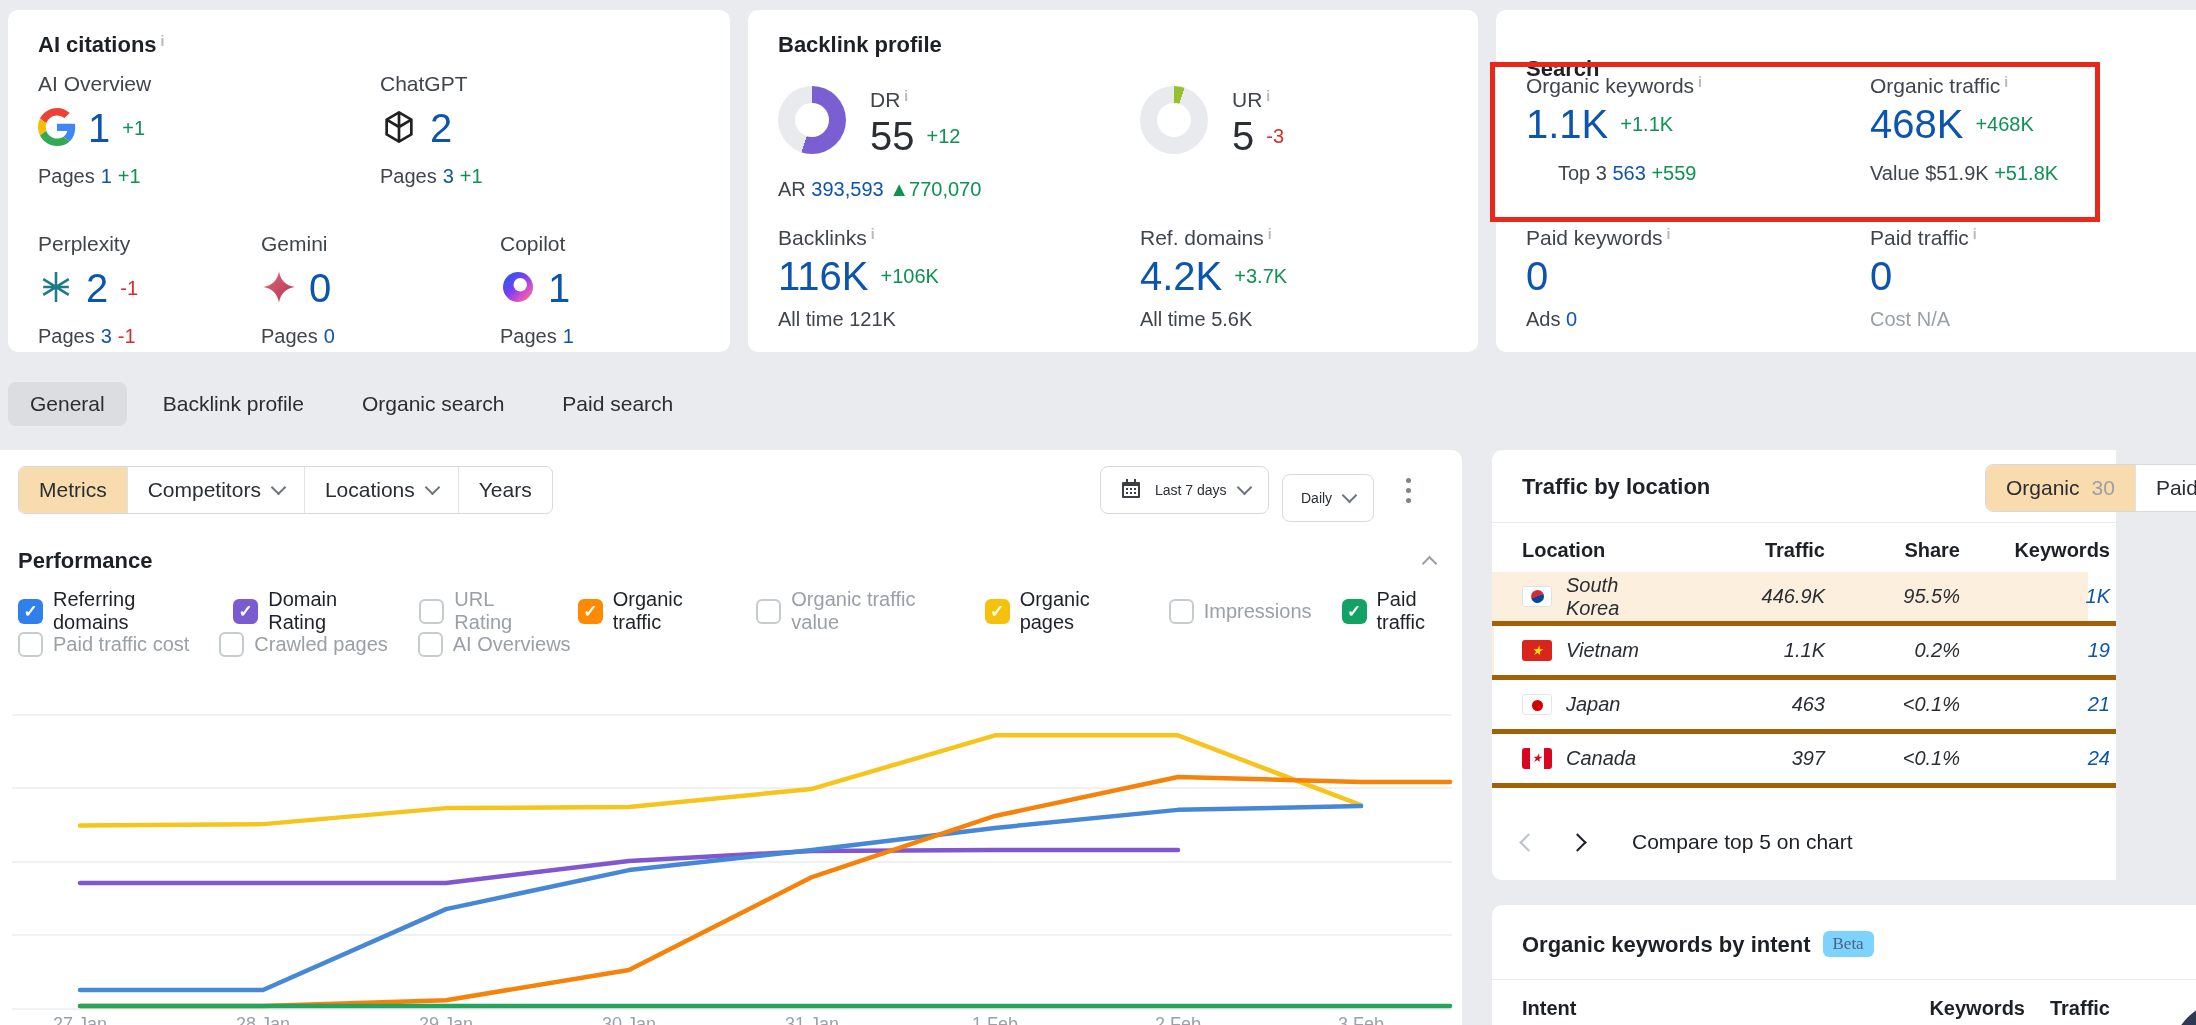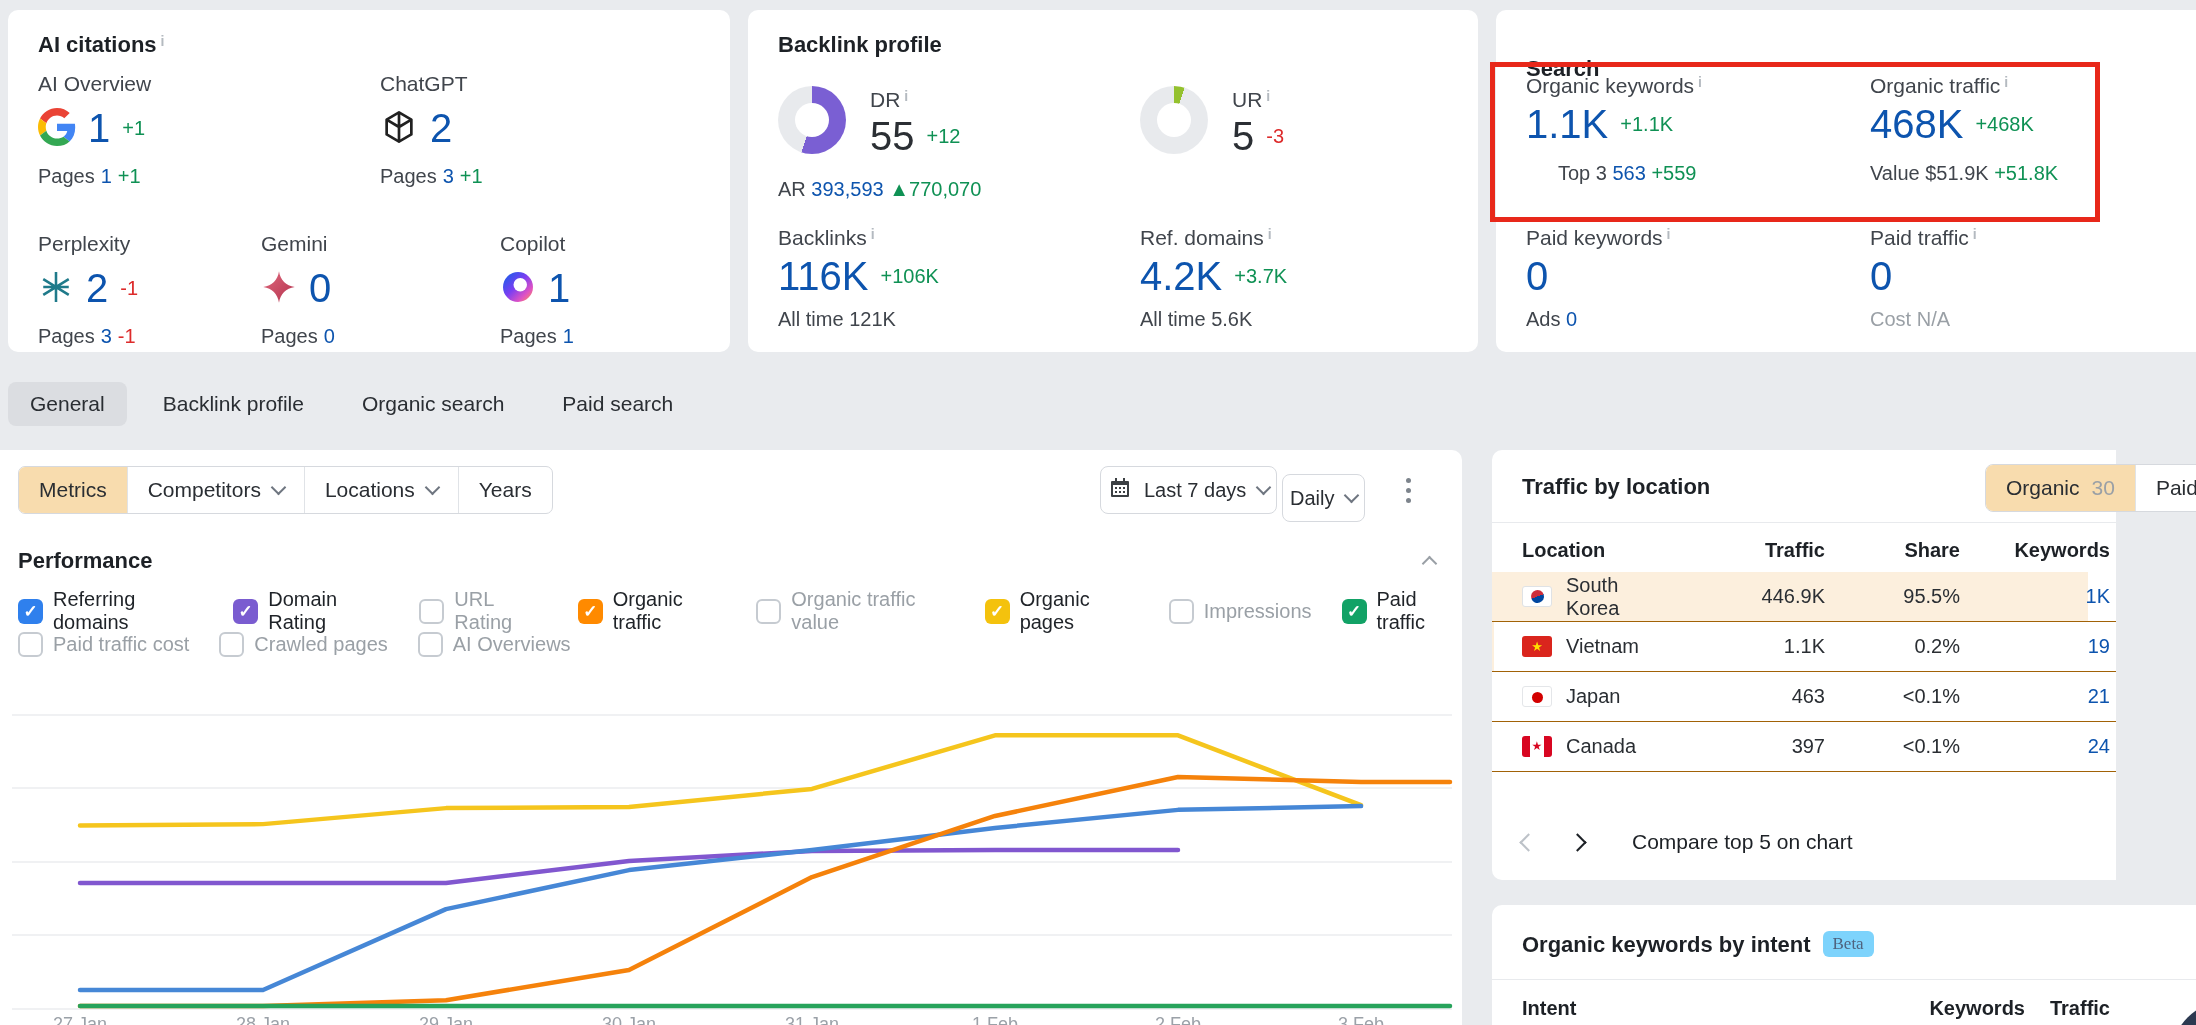--- a/index.html
+++ b/index.html
@@ -34,7 +34,7 @@
   .seg .opt{display:flex;align-items:center;gap:12px;padding:0 20px;font-size:21px;color:#2a2e33;border-right:1px solid #e0e3e7;}
   .seg .opt:last-child{border-right:none;align-items:center;}
   .seg .opt.active{background:#f8dcae;}
-  .btn{display:flex;align-items:center;gap:12px;border:1px solid #d6d9de;border-radius:8px;background:#fff;height:46px;padding:0 7px;font-size:20px;color:#2a2e33;}
+  .btn{display:flex;align-items:center;gap:12px;border:1px solid #d6d9de;border-radius:8px;background:#fff;height:46px;padding:0 18px;font-size:14px;color:#2a2e33;}
   .chev{width:9px;height:9px;border-right:2px solid #6f7680;border-bottom:2px solid #6f7680;transform:rotate(45deg);margin-top:-5px;flex:none;}
   .chev.up{transform:rotate(-135deg);margin-top:4px;}
   .kebab{display:flex;flex-direction:column;gap:5px;padding:8px;}

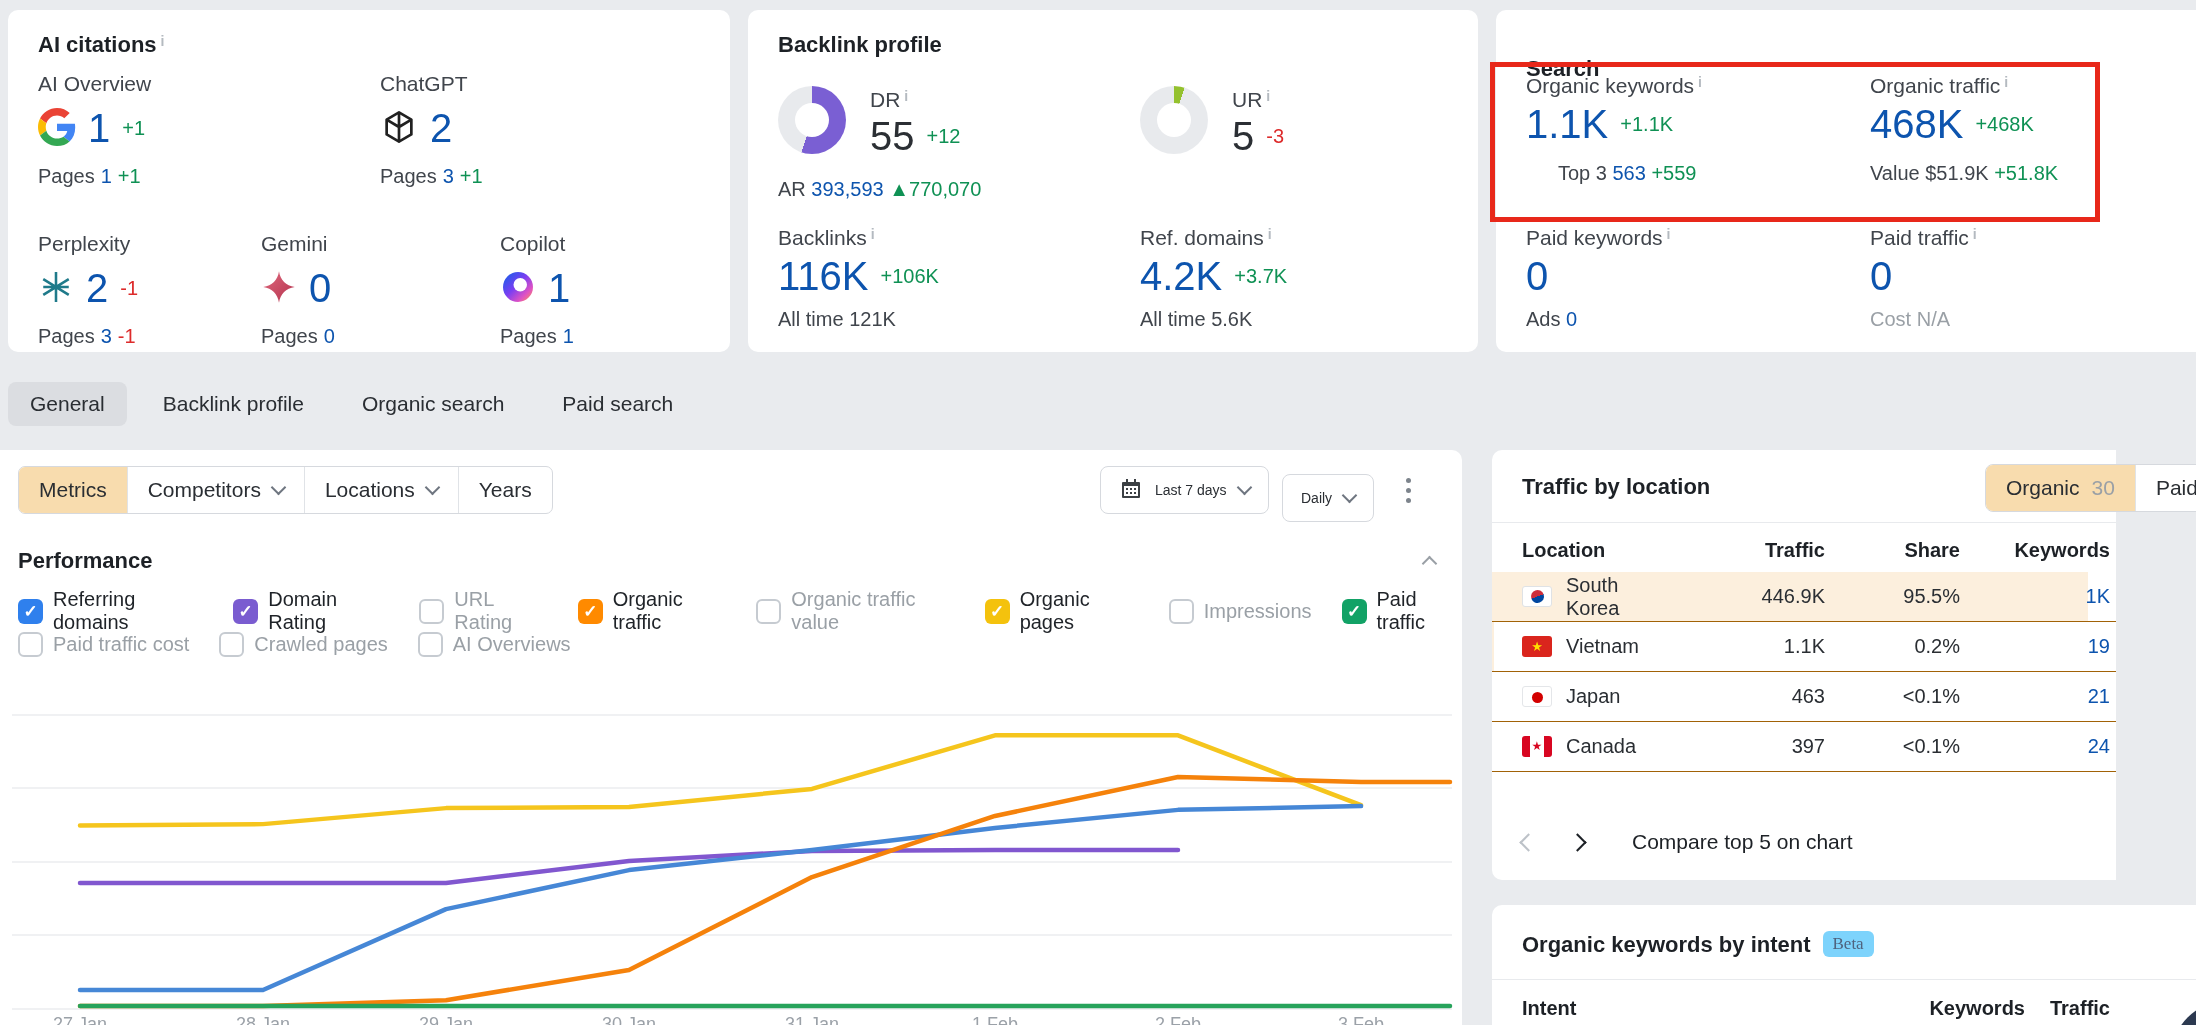--- a/index.html
+++ b/index.html
@@ -51,7 +51,7 @@
   .cb.off .lbl{color:#9aa0a6;}
   
   .tl-head{position:absolute;left:0;right:0;display:flex;align-items:center;height:44px;font-weight:700;font-size:20px;color:#1d2126;}
-  .trow{display:flex;align-items:center;height:49px;border-bottom:1px solid #a16207;position:relative;font-size:20px;color:#2a2e33;}
+  .trow{display:flex;align-items:center;height:49px;border-bottom:5px solid #a16207;position:relative;font-size:20px;color:#2a2e33;font-style:italic;}
   .sharebar{position:absolute;left:0;top:0;bottom:0;background:#fcefdd;}
   .c-loc{flex:1;display:flex;align-items:center;gap:14px;padding-left:30px;position:relative;}
   .c-t{width:175px;text-align:right;position:relative;}

